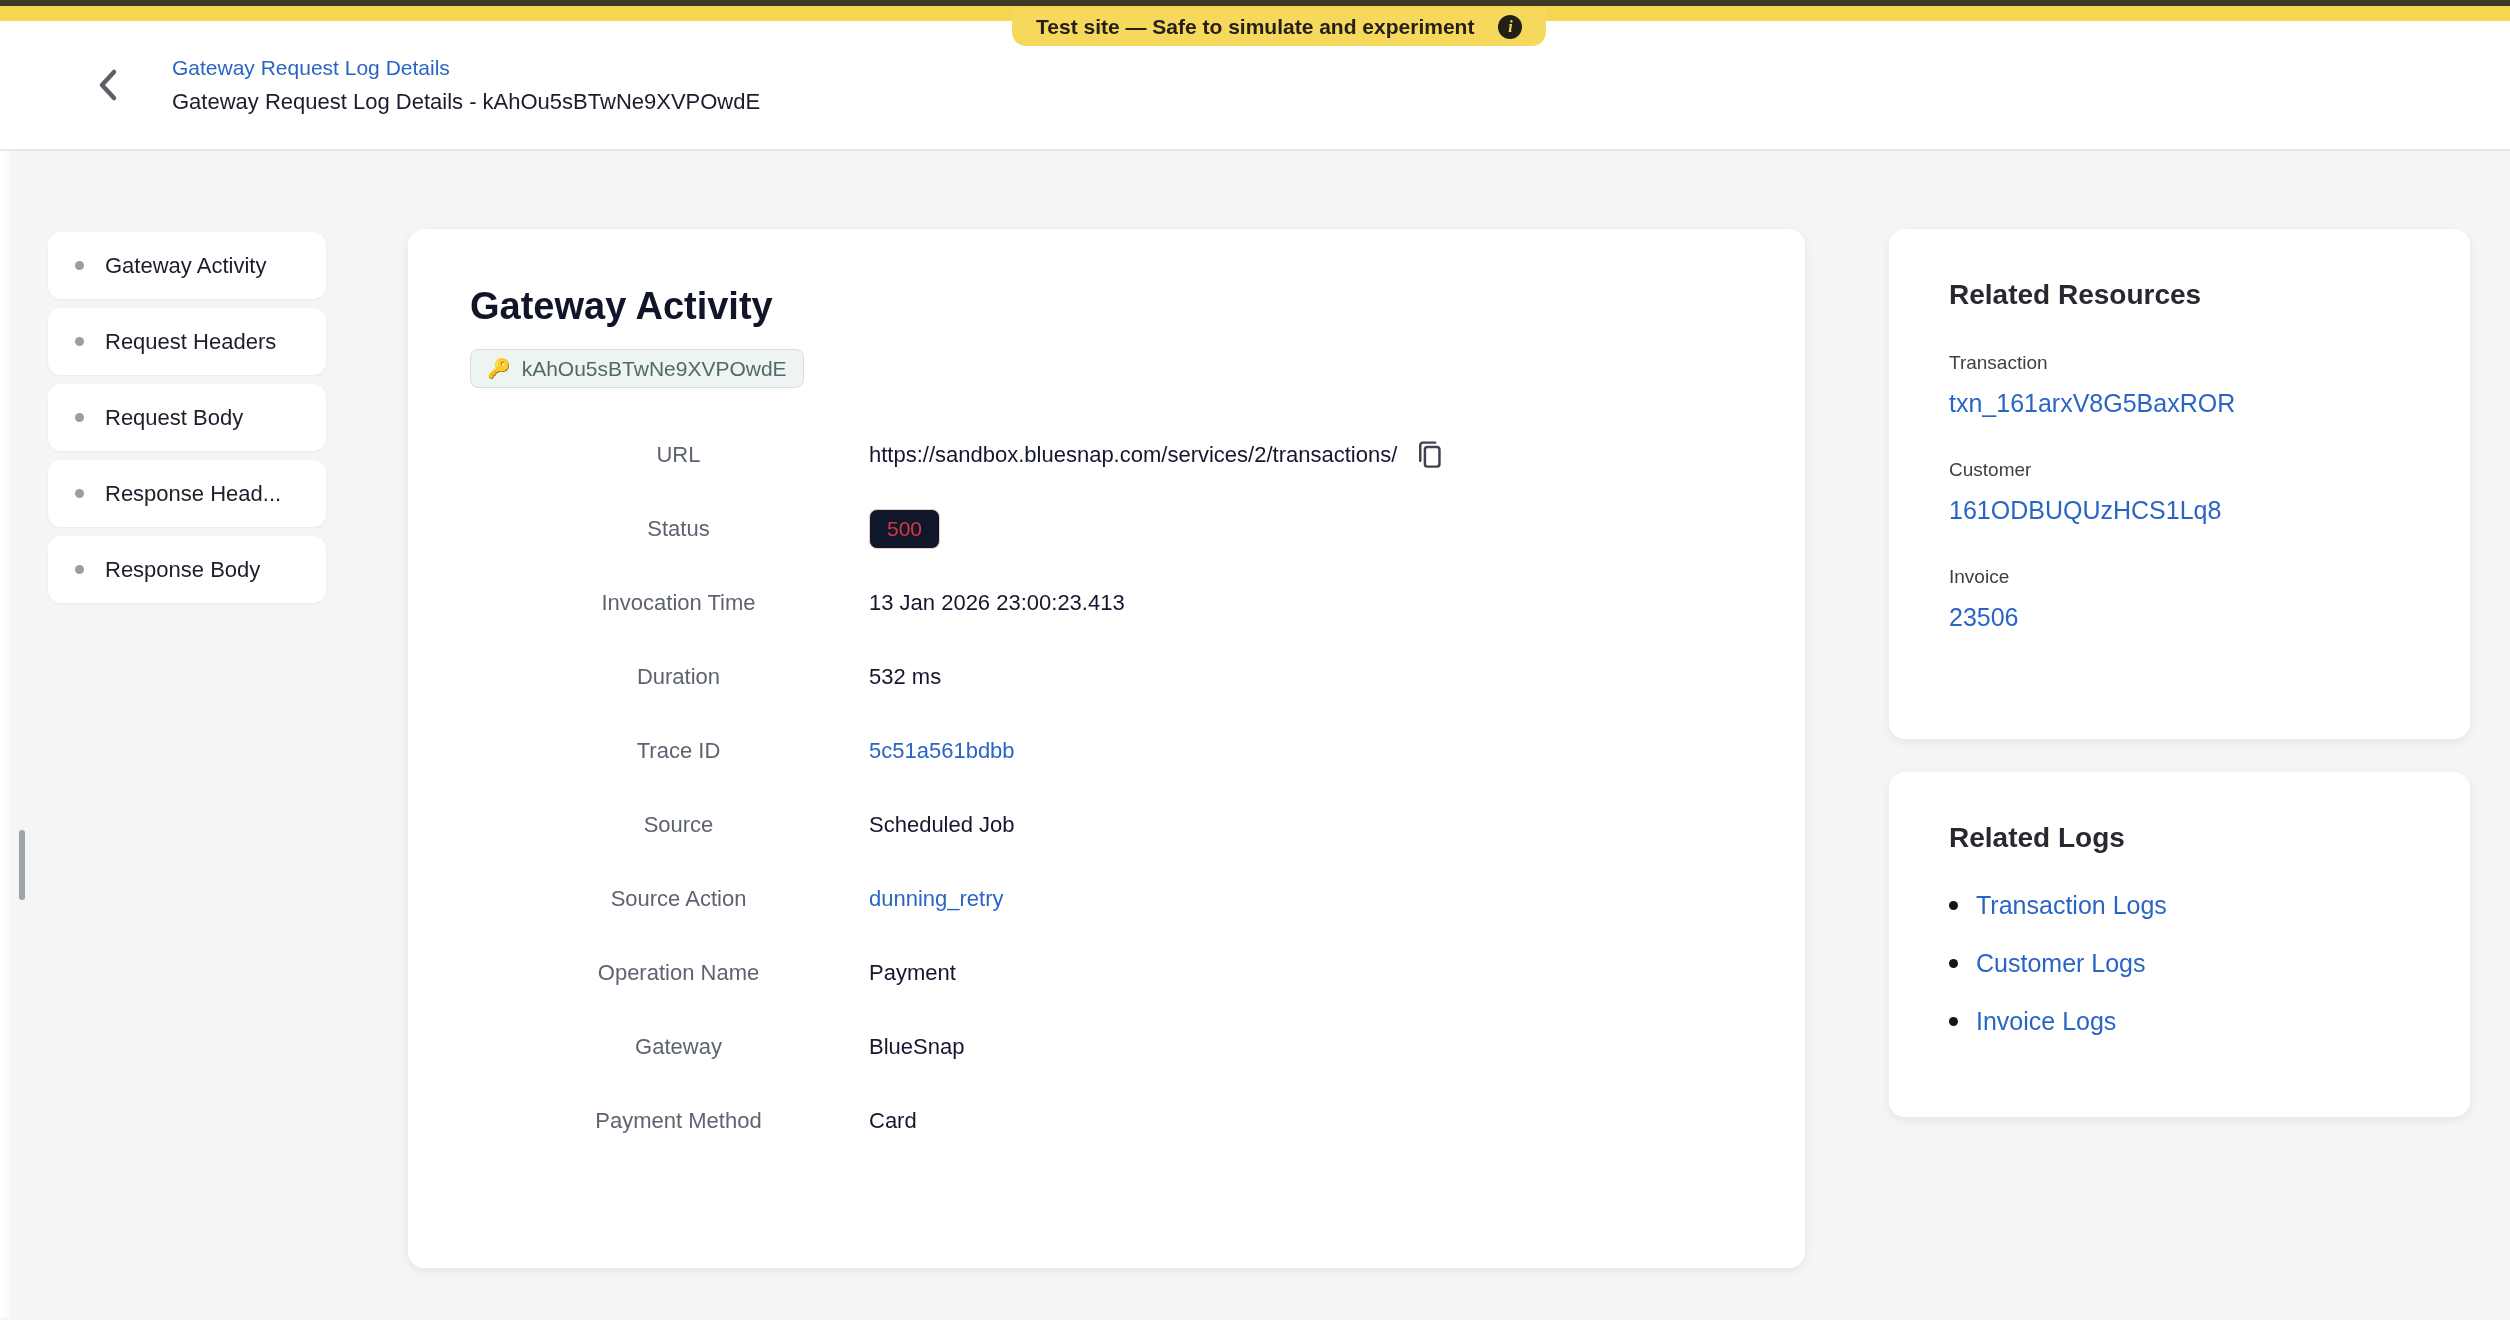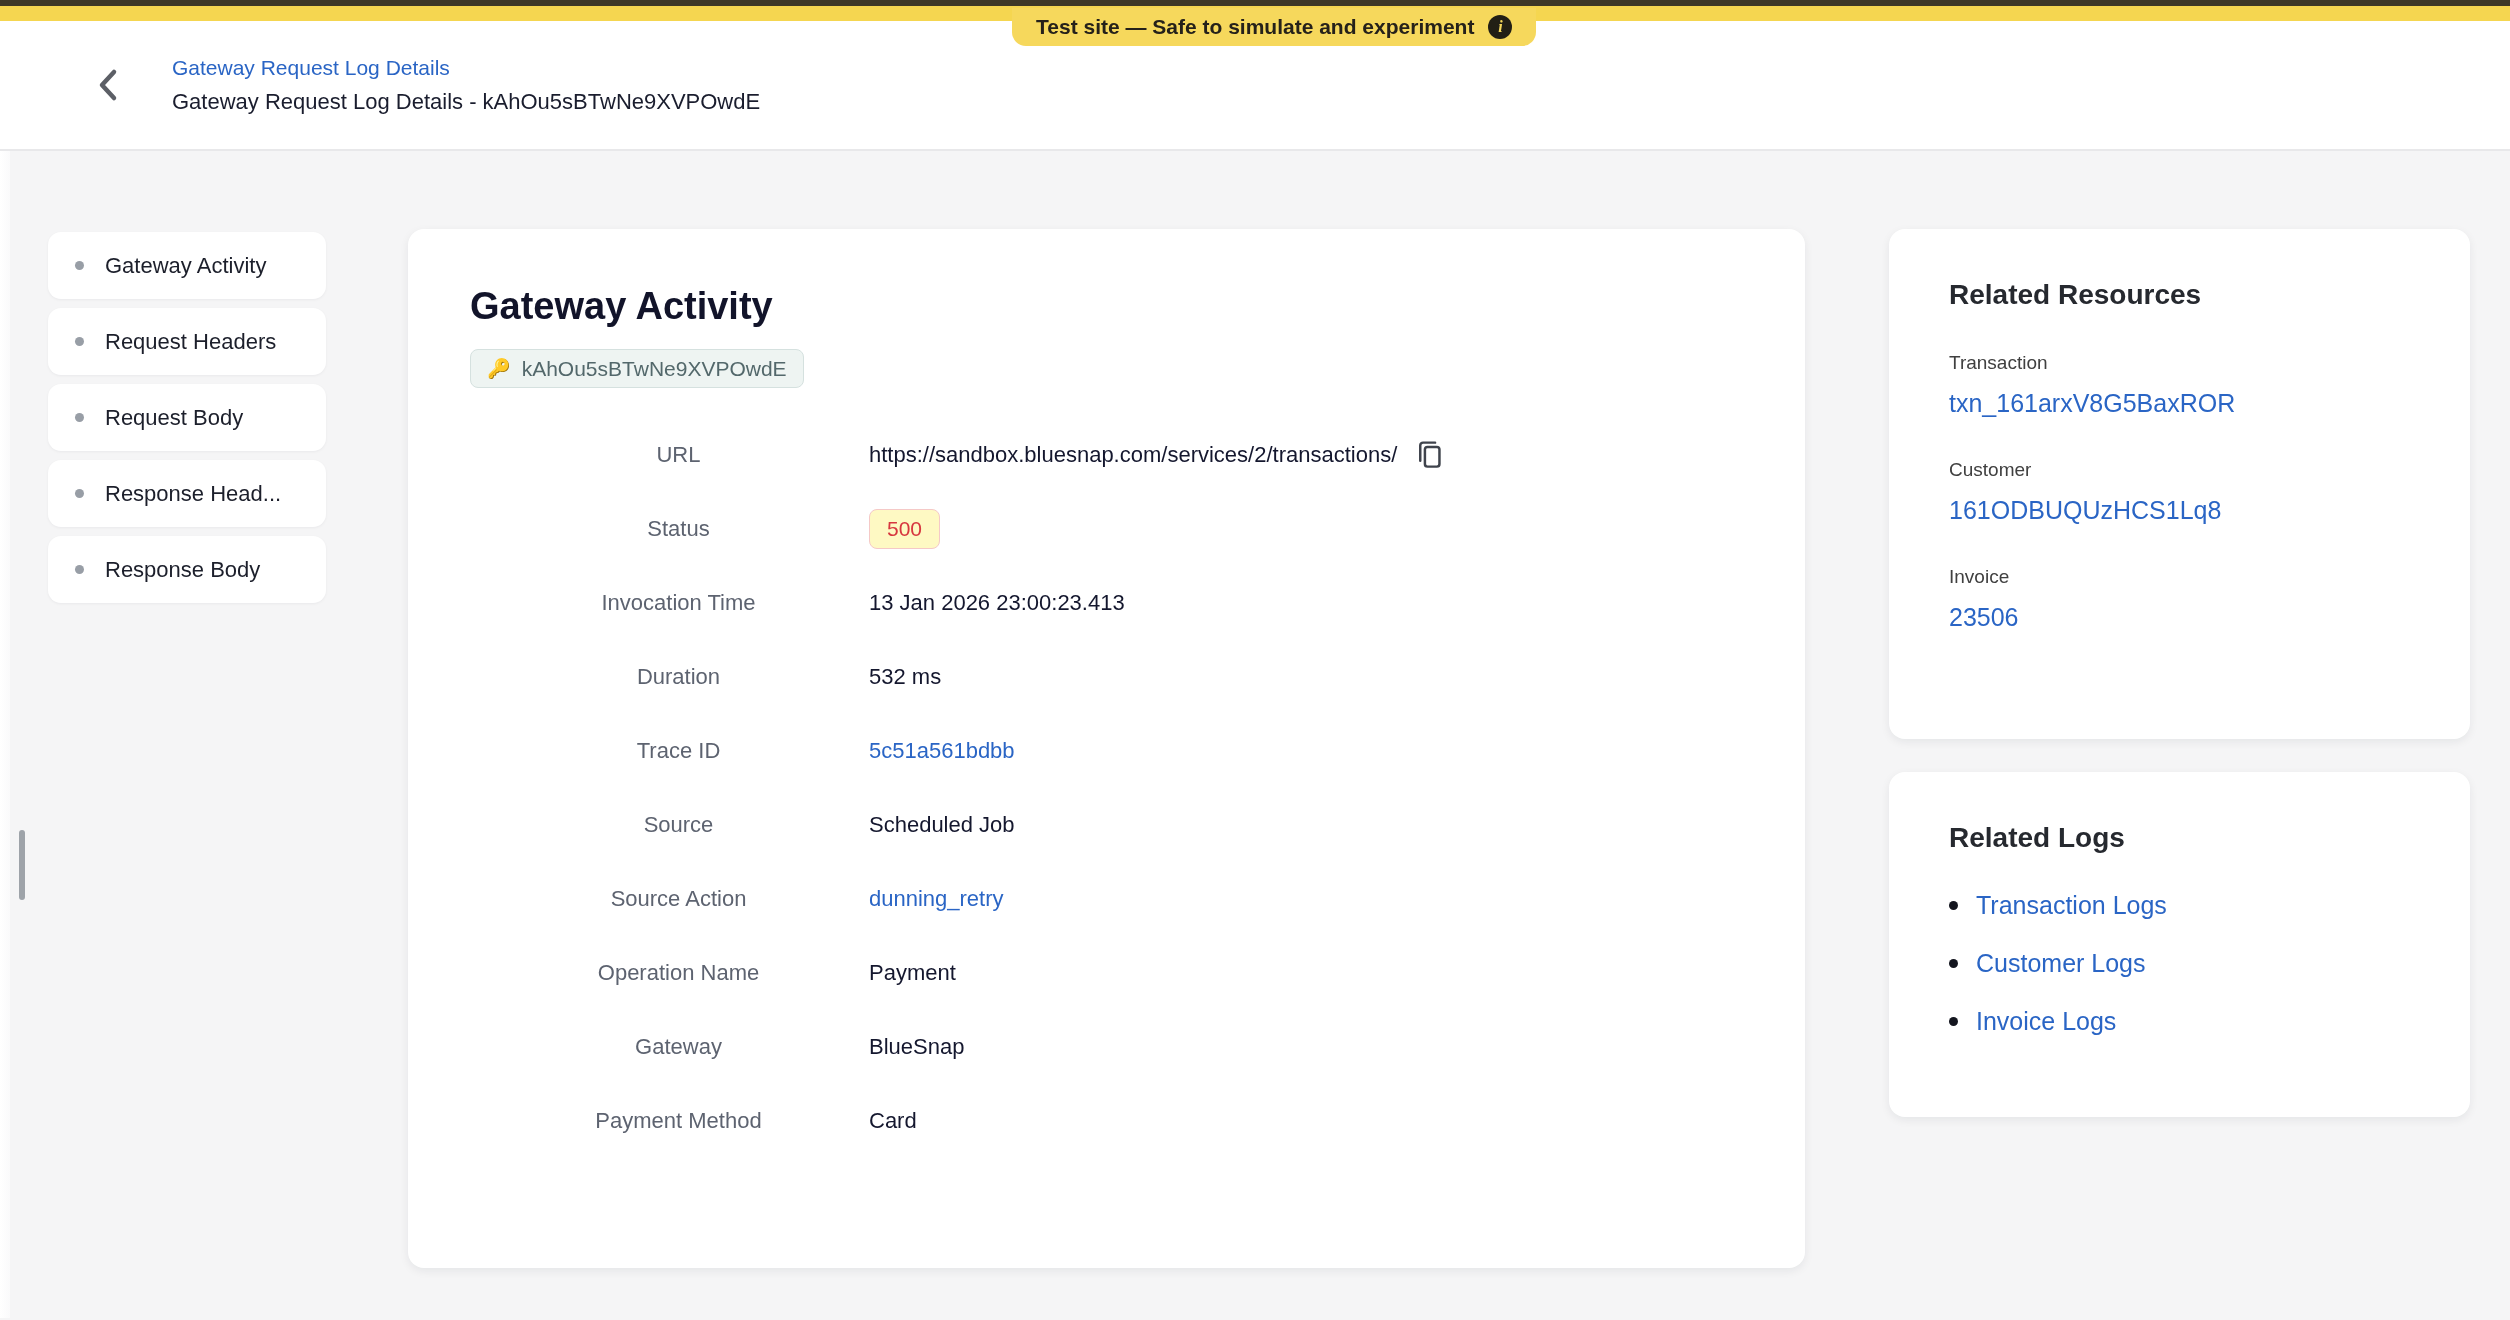--- a/index.html
+++ b/index.html
@@ -16,7 +16,7 @@
   .banner-badge {
     position:absolute; left:1012px; top:2px; height:38px;
     background:#f6d85c; border-radius:0 0 14px 14px;
-    display:flex; align-items:center; gap:14px; padding:0 24px;
+    display:flex; align-items:center; gap:24px; padding:0 24px;
     font-size:21px; font-weight:700; color:#25211a; white-space:nowrap;
   }
   .info-icon {

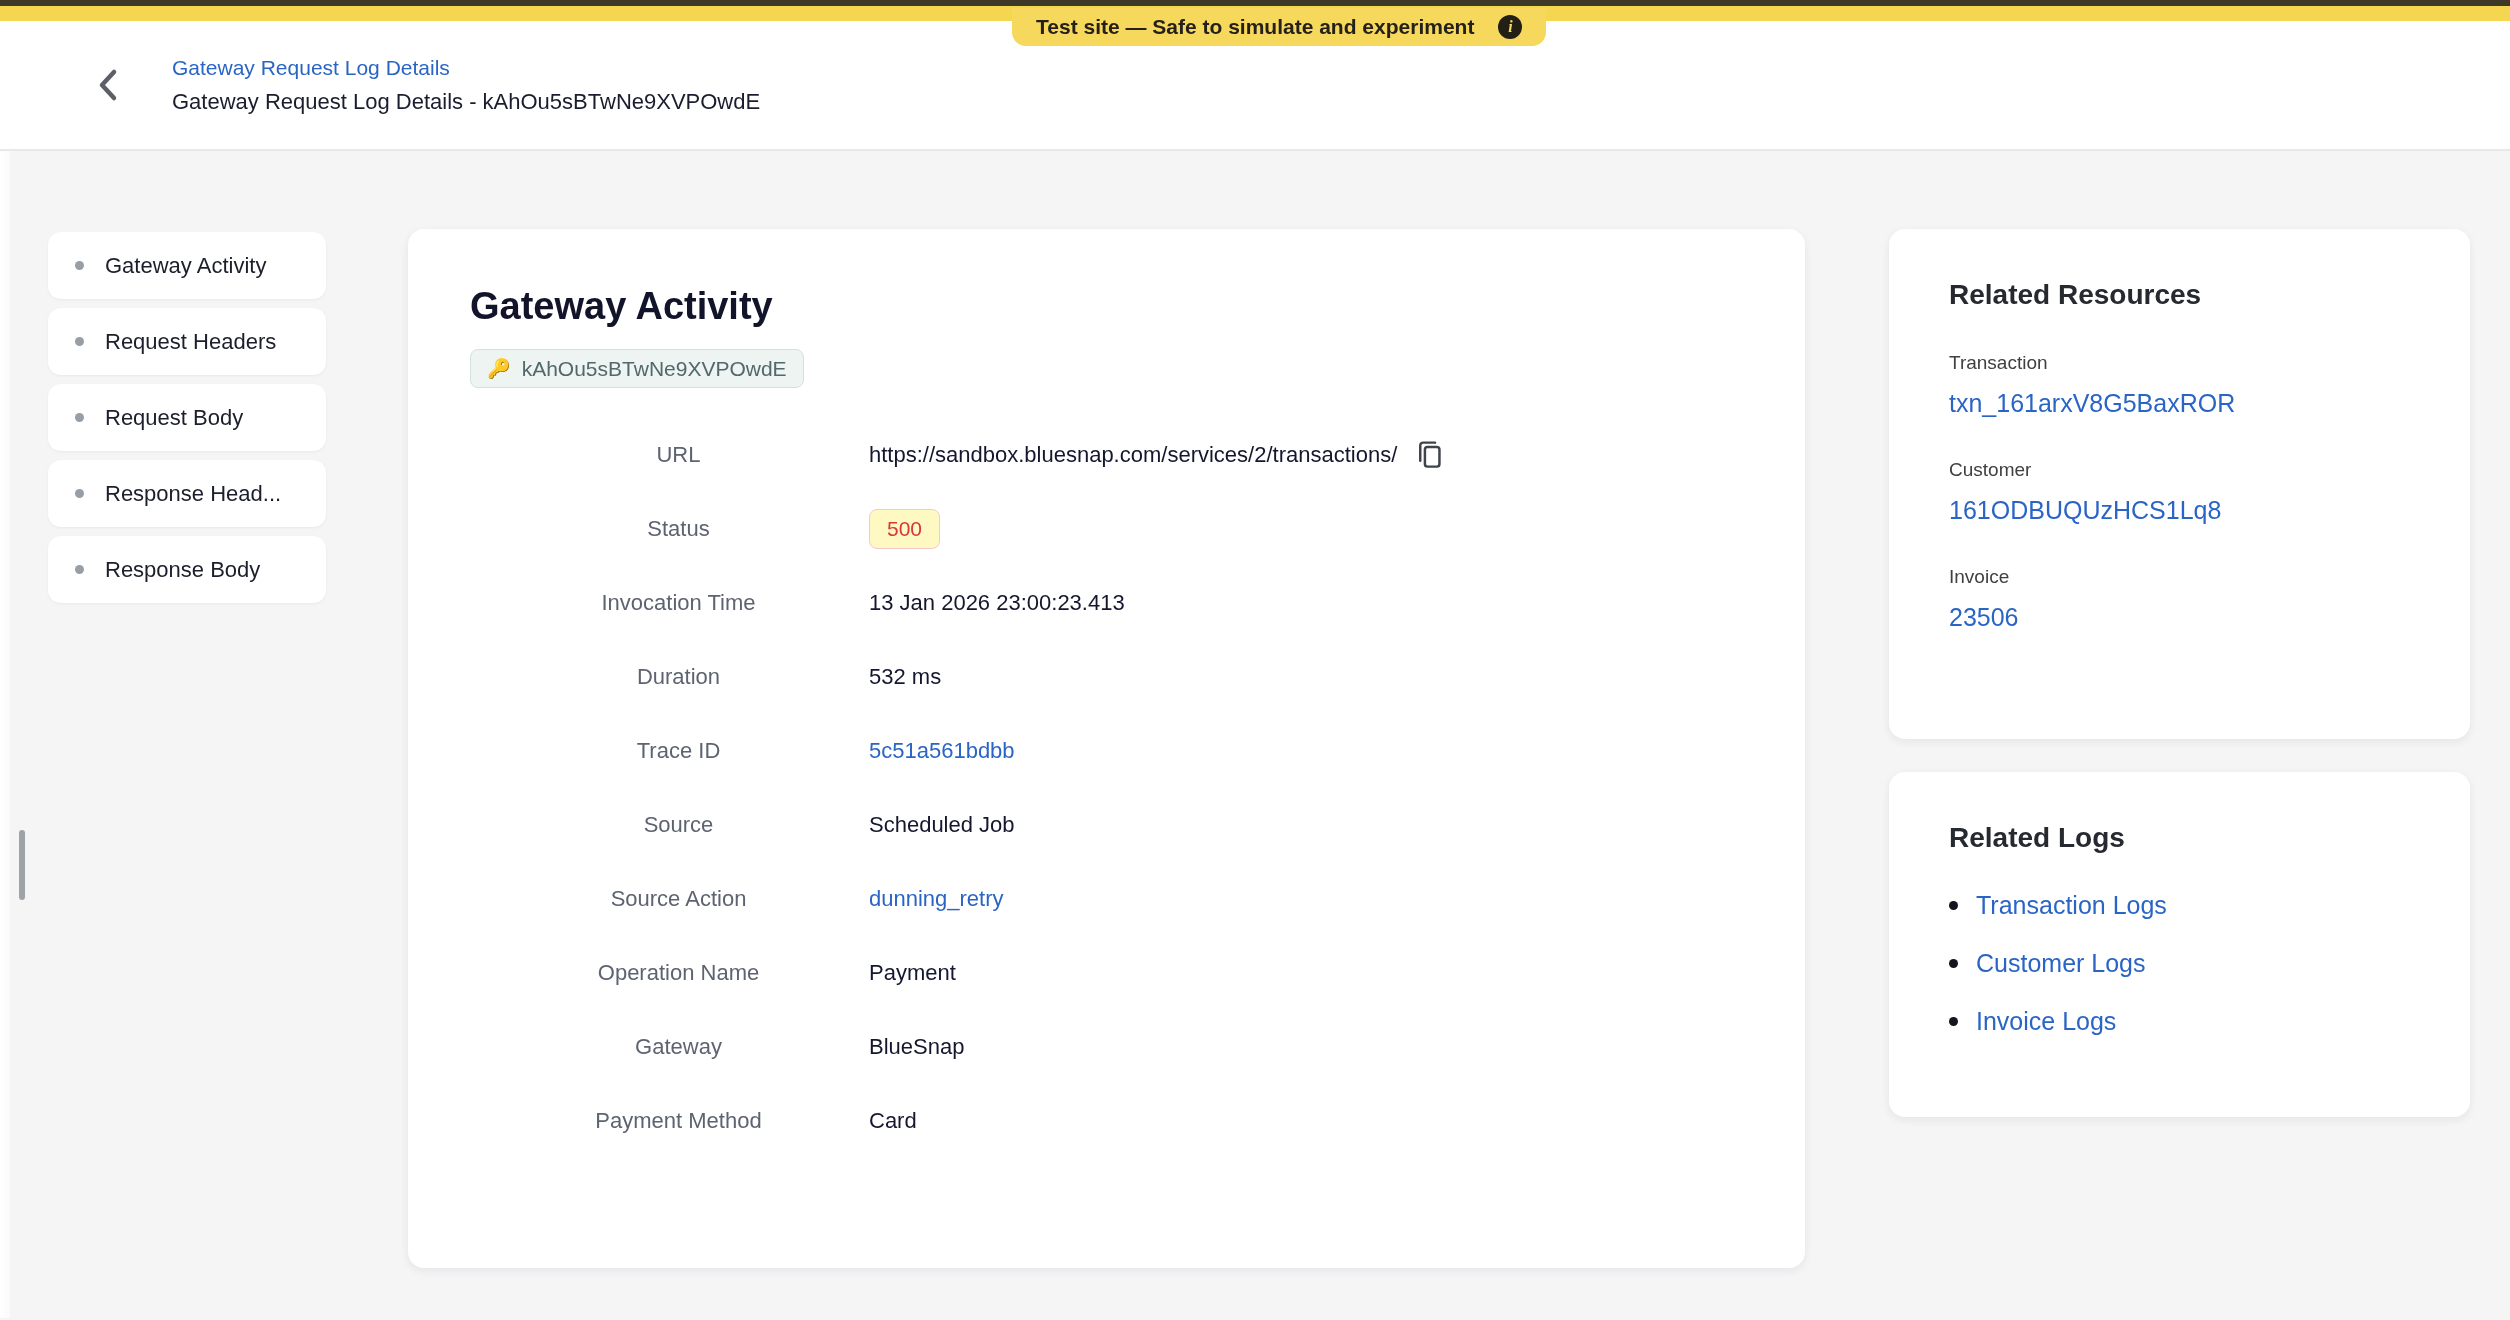--- a/index.html
+++ b/index.html
@@ -73,7 +73,7 @@
   .value-link { color:#2a65c5; cursor:pointer; }
   .status-badge {
     display:inline-flex; align-items:center; height:40px; padding:0 17px;
-    background:#fef9c3; border:1px solid #f5c9c7; border-radius:8px;
+    background:#0f172a; border:1px solid #f5c9c7; border-radius:8px;
     color:#d7373f; font-size:21px;
   }
   .copy-icon { margin-left:18px; cursor:pointer; display:flex; }

